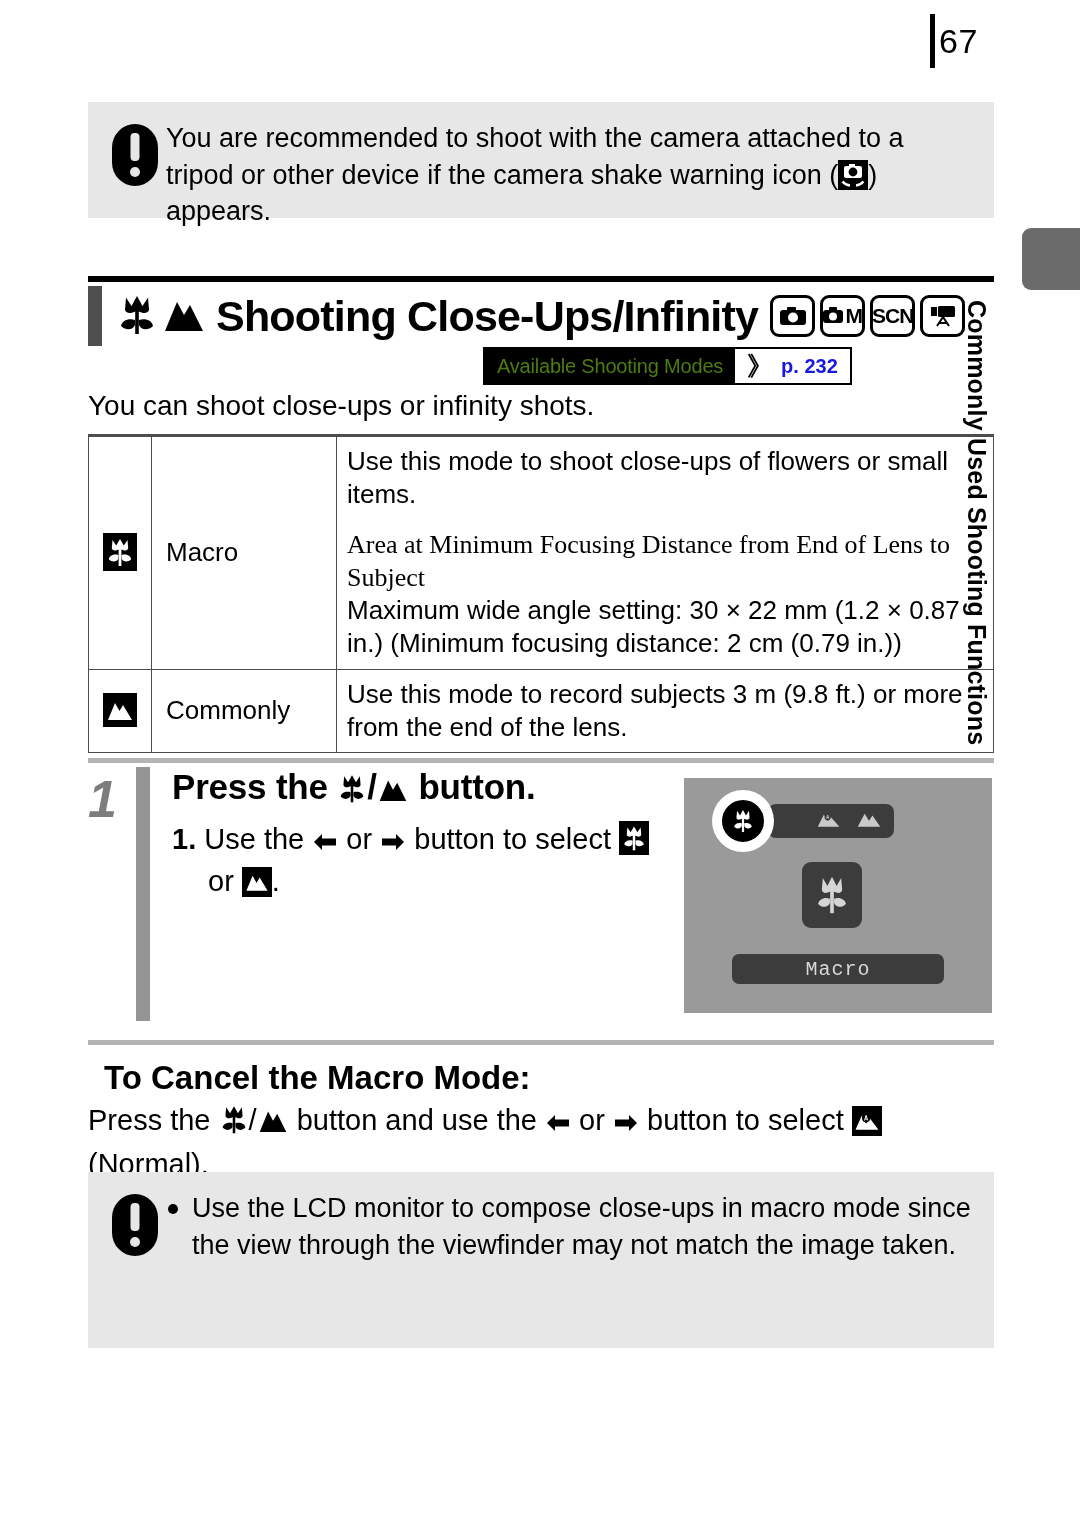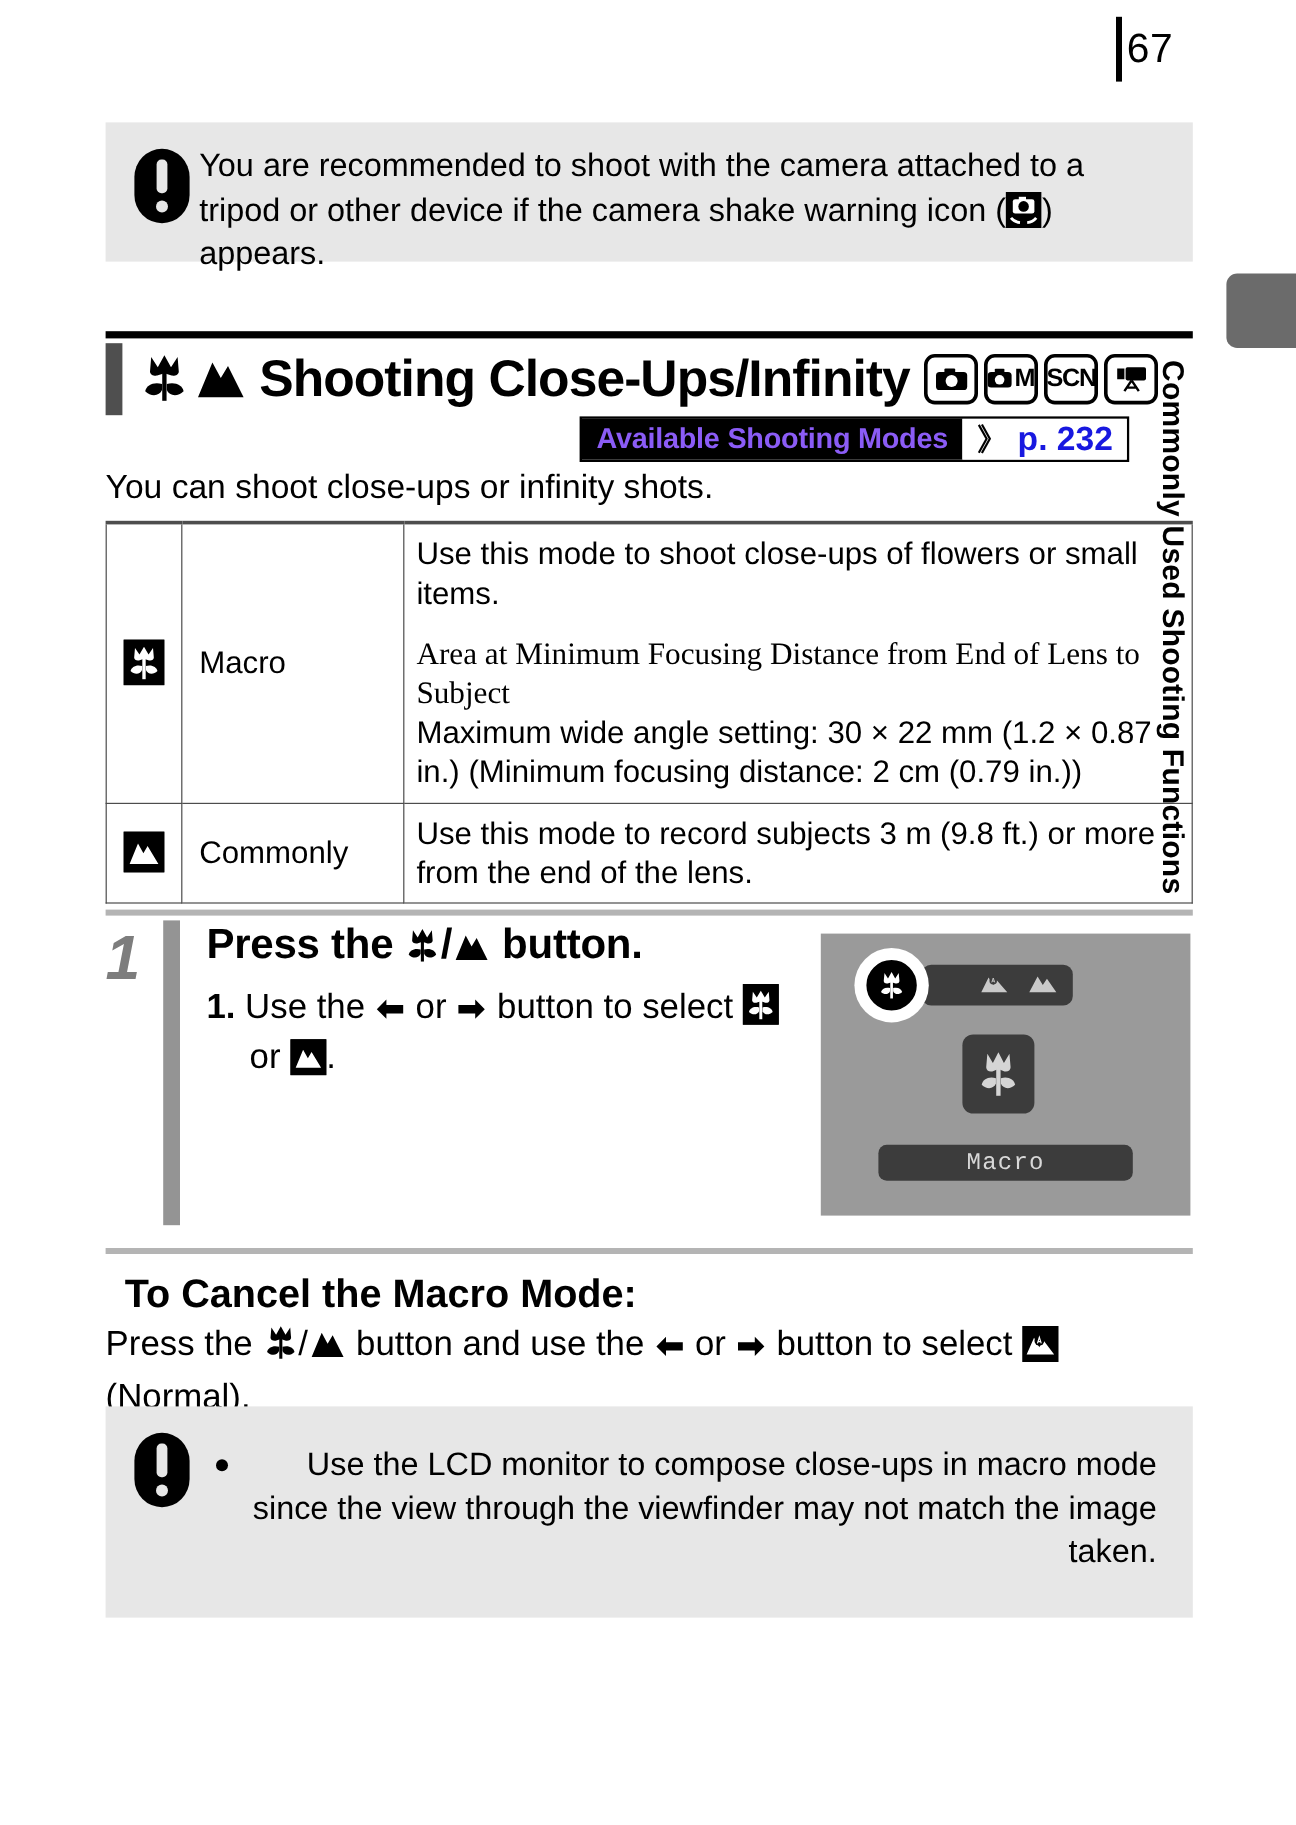--- a/index.html
+++ b/index.html
@@ -98,7 +98,7 @@
     border:2px solid #000;box-sizing:border-box;
   }
   .avail-left{
-    background:#000;color:#8b5cf6;font-size:24px;font-weight:bold;
+    background:#000;color:#4d7c0f;font-size:20px;font-weight:normal;
     padding:0 12px;display:flex;align-items:center;letter-spacing:-0.2px;
   }
   .avail-right{

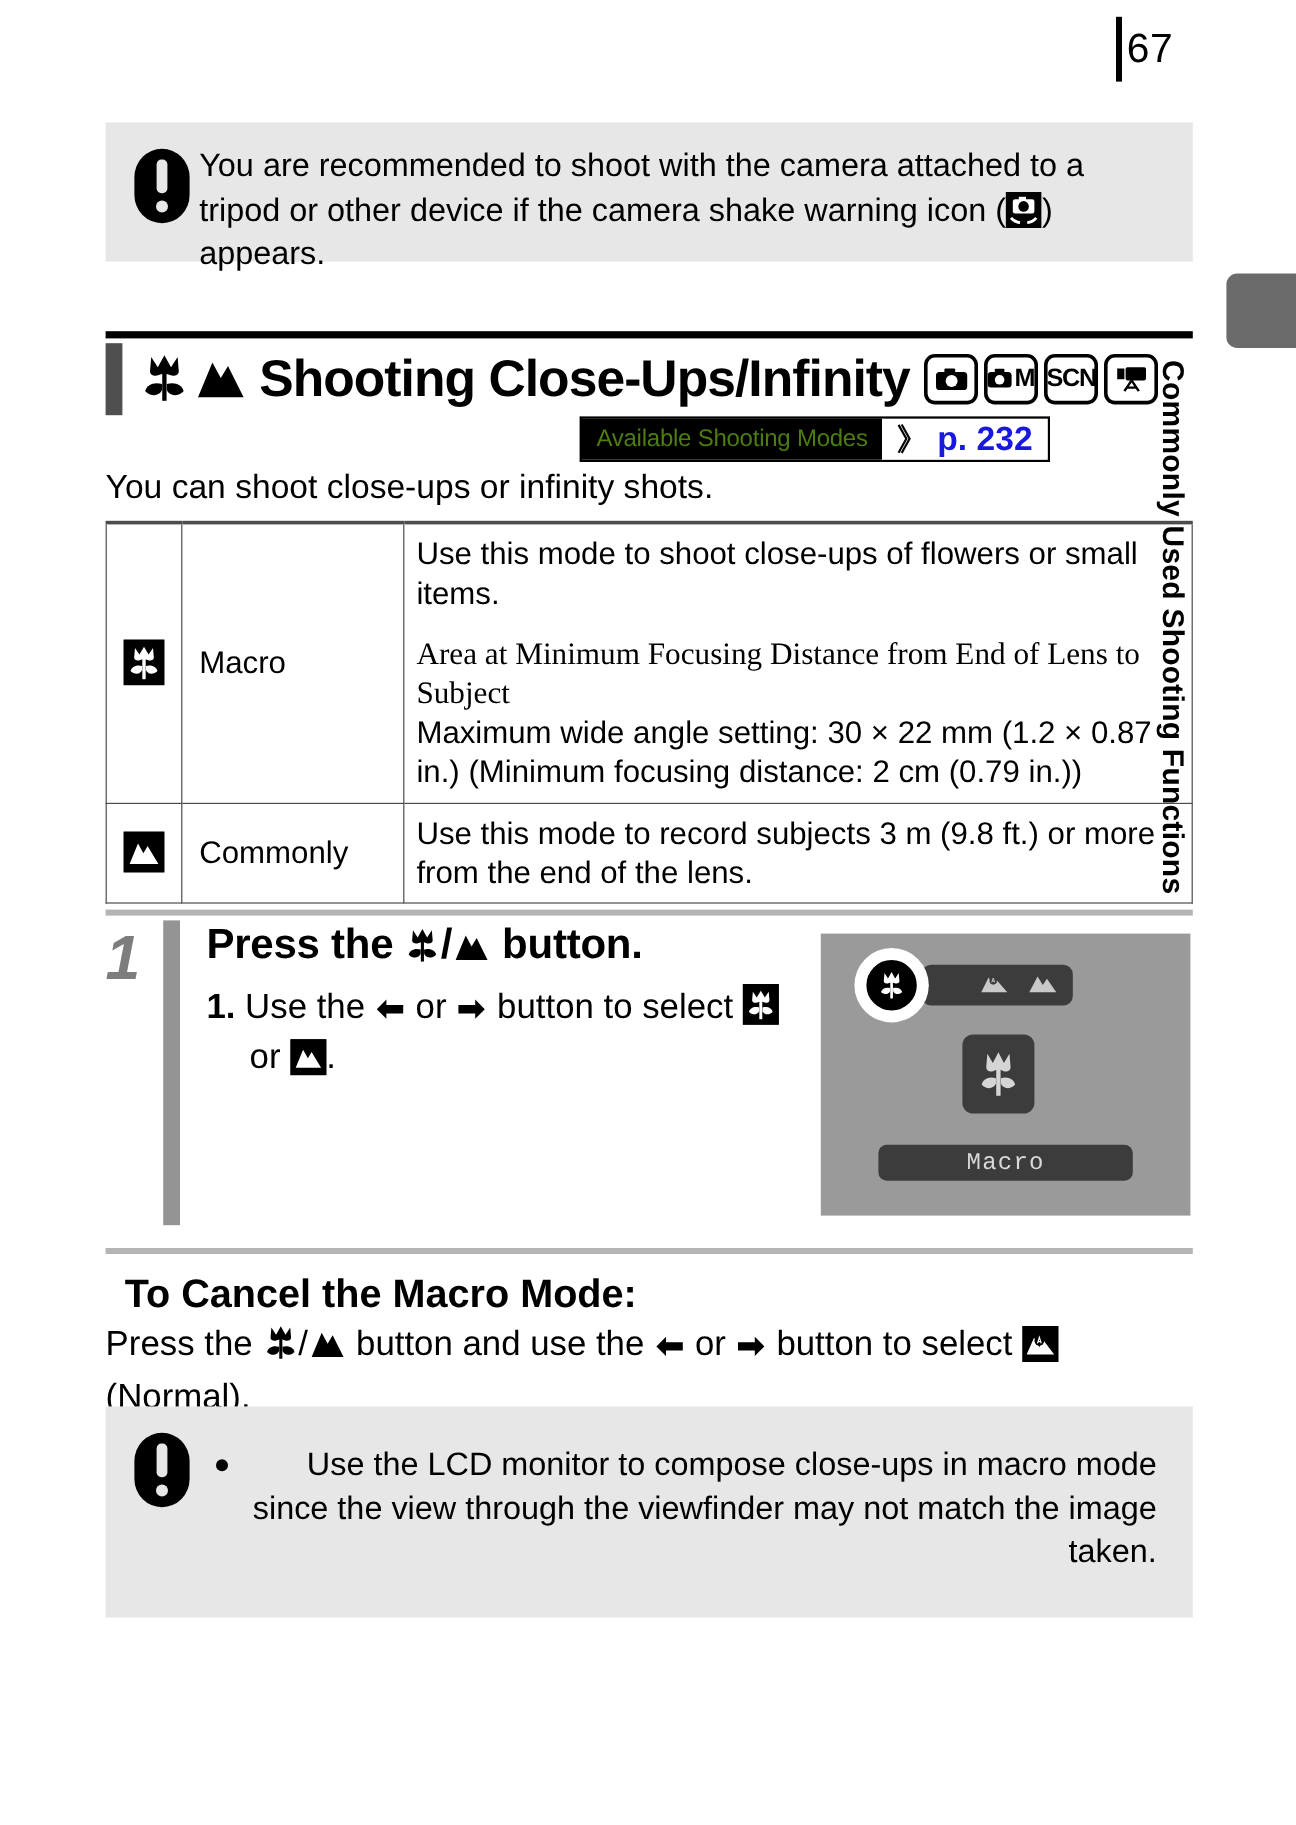--- a/index.html
+++ b/index.html
@@ -105,7 +105,7 @@
     background:#fff;display:flex;align-items:center;gap:8px;padding:0 12px;
   }
   .avail-chev{font-size:26px;font-weight:bold;line-height:1;}
-  .avail-page{font-size:28px;font-weight:bold;color:#1818e0;text-align:center;}
+  .avail-page{font-size:20px;font-weight:bold;color:#1818e0;text-align:center;}
 
   
   .intro{position:absolute;left:88px;top:390px;font-size:28px;}

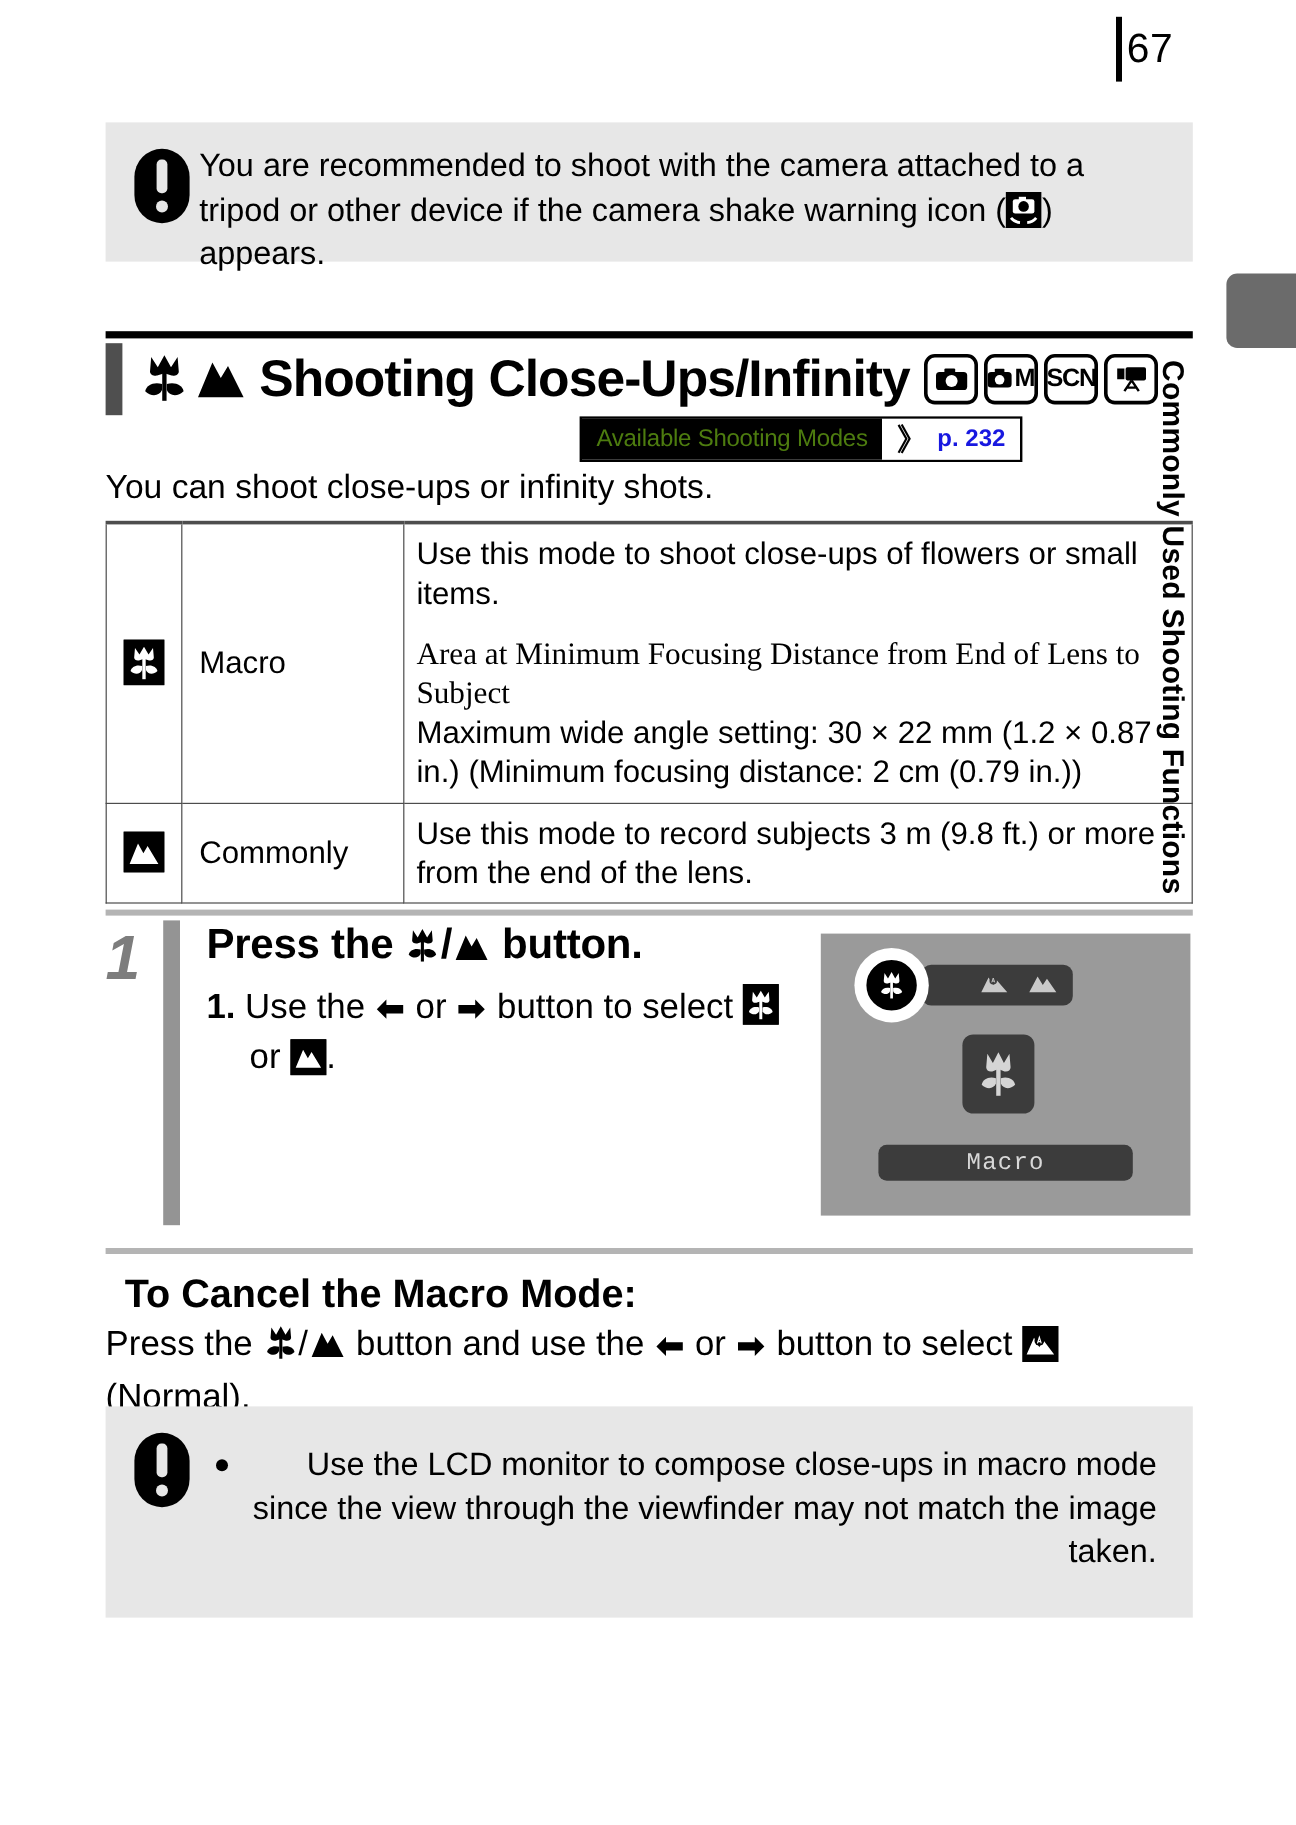--- a/index.html
+++ b/index.html
@@ -49,7 +49,7 @@
   .note-body{font-size:27px;line-height:1.36;padding-top:2px;}
   .note-body p{margin:0;}
 
-  .bullet-list{list-style:none;margin:12px;padding:0;text-align:right;}
+  .bullet-list{list-style:none;margin:0;padding:0;}
   .bullet-list li{position:relative;padding-left:26px;margin:0 0 4px 0;}
   .bullet-list li::before{
     content:"";position:absolute;left:2px;top:14px;width:10px;height:10px;

